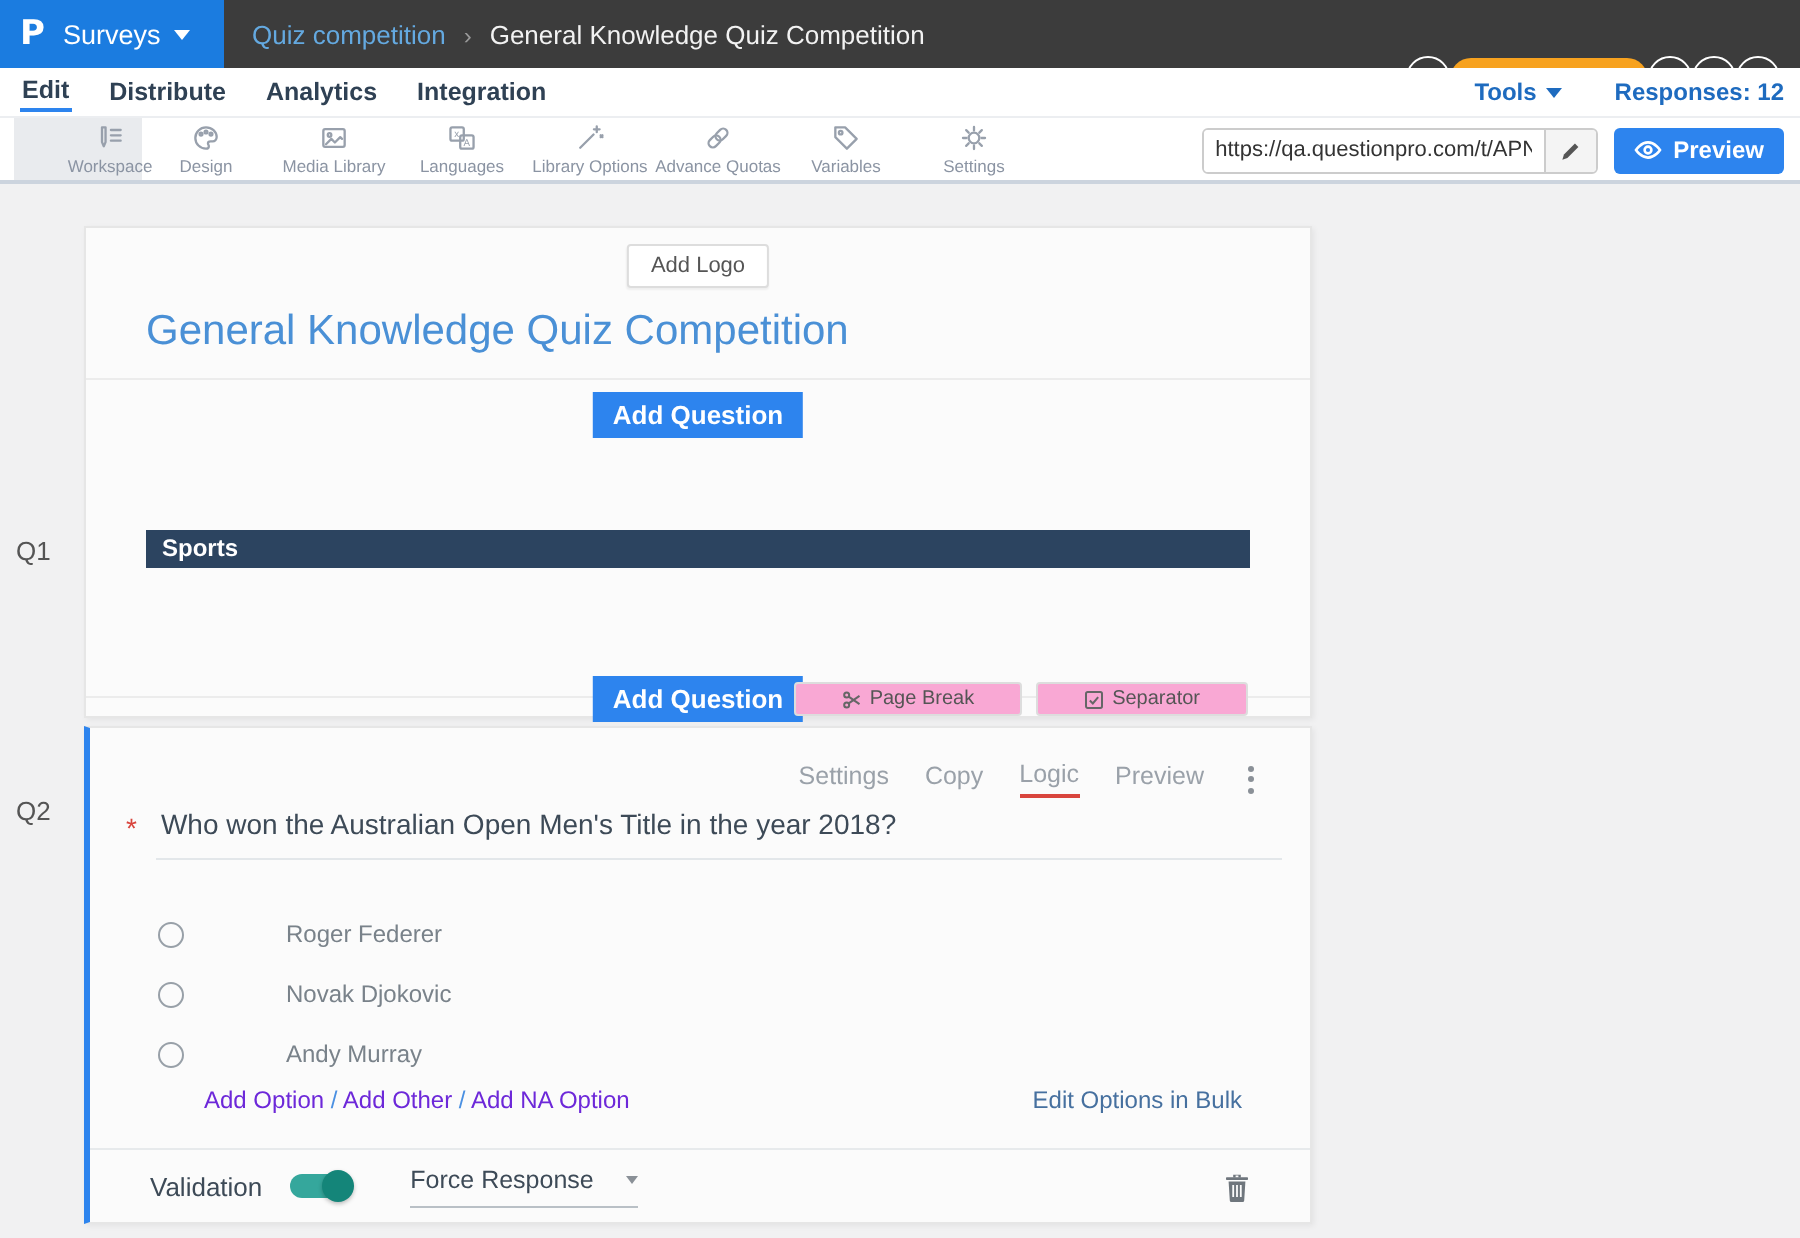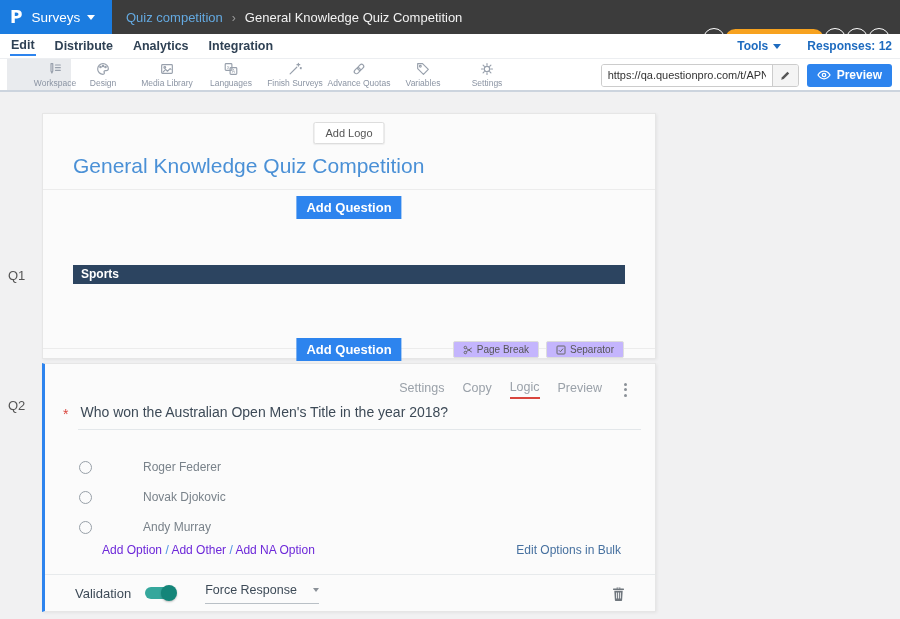--- a/index.html
+++ b/index.html
@@ -176,7 +176,7 @@
         <path d="M12.8 2.5v3.2M11.2 4.1h3.2"></path>
         <path d="M15 7.5l1 1M16 7.5l-1 1"></path>
     </svg>
-    <span class="tool-label">Finish Surveys</span>
+    <span class="tool-label">Library Options</span>
   </div>
   <div class="tool-tab">
     <svg viewBox="0 0 18 18">

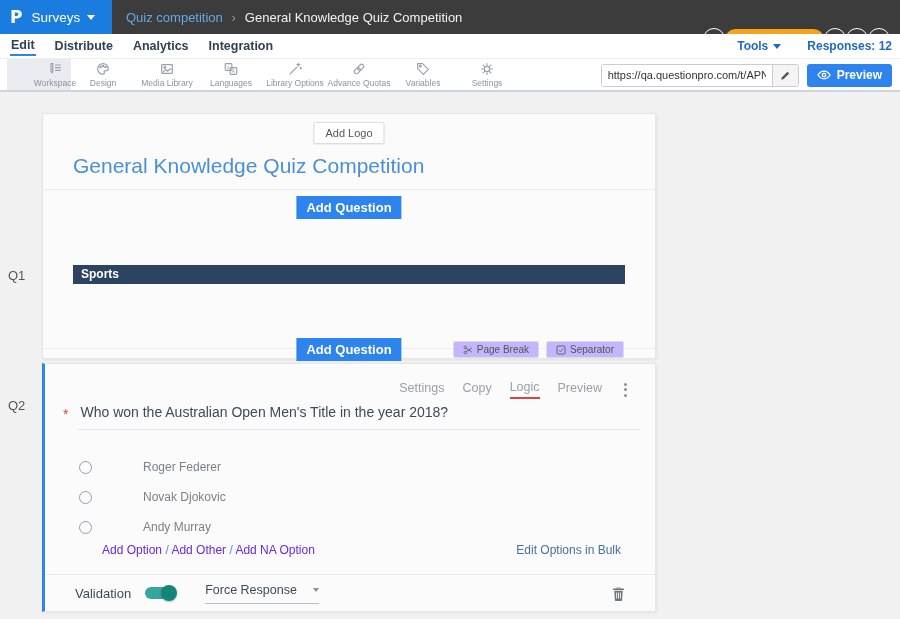--- a/index.html
+++ b/index.html
@@ -55,7 +55,7 @@
   .add-q-btn { position:absolute; left:50%; transform:translateX(-50%); background:#2d84ee; border:none; border-radius:0; color:#fff; font-size:13px; font-weight:bold; padding:4px 10px; cursor:pointer; z-index:2; }
   .sports-bar { position:absolute; top:151px; left:30px; width:552px; height:19px; background:#2c4460; color:#fff; font-size:12px; font-weight:bold; line-height:19px; padding-left:8px; cursor:pointer; }
   .pb-sep-row { position:absolute; top:227px; right:31px; display:flex; gap:7px; z-index:2; }
-  .mini-btn { background:#c4b5fd; border:1px solid #ddd; border-radius:2px; font-size:10px; color:#555; padding:2px 9px; display:flex; align-items:center; gap:4px; cursor:pointer; }
+  .mini-btn { background:#f9a8d4; border:1px solid #ddd; border-radius:2px; font-size:10px; color:#555; padding:2px 23px; display:flex; align-items:center; gap:4px; cursor:pointer; }
   .mini-btn svg { width:10px; height:10px; stroke:#666; fill:none; stroke-width:1.2; }
 
   

